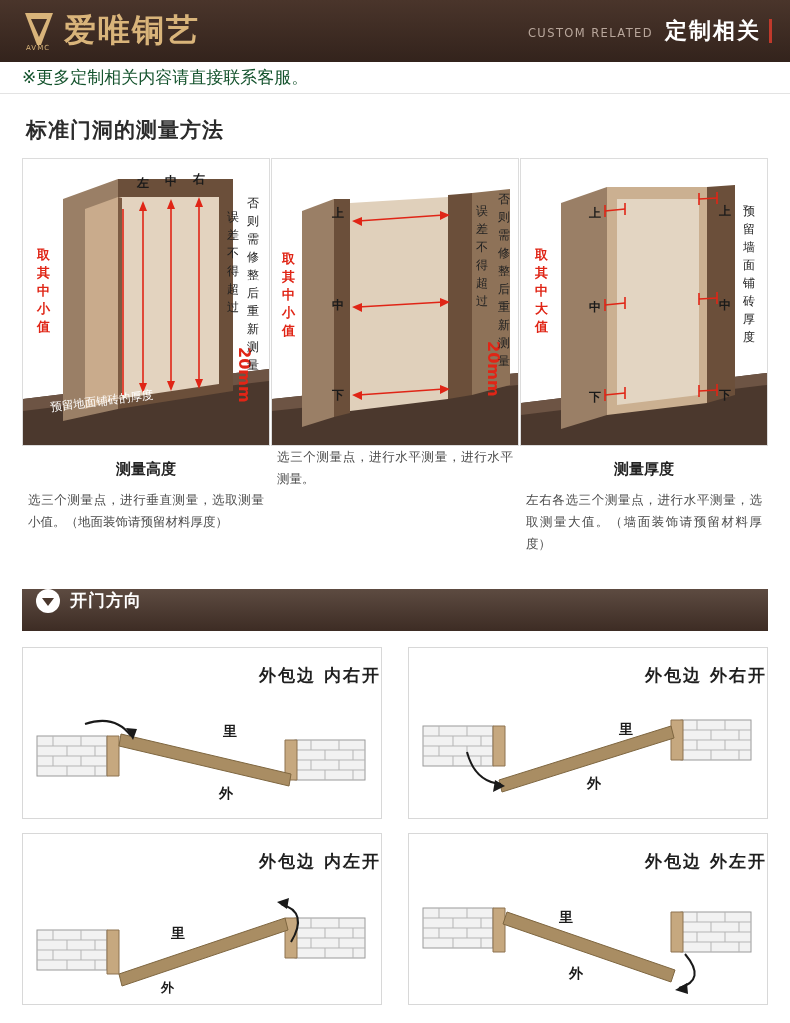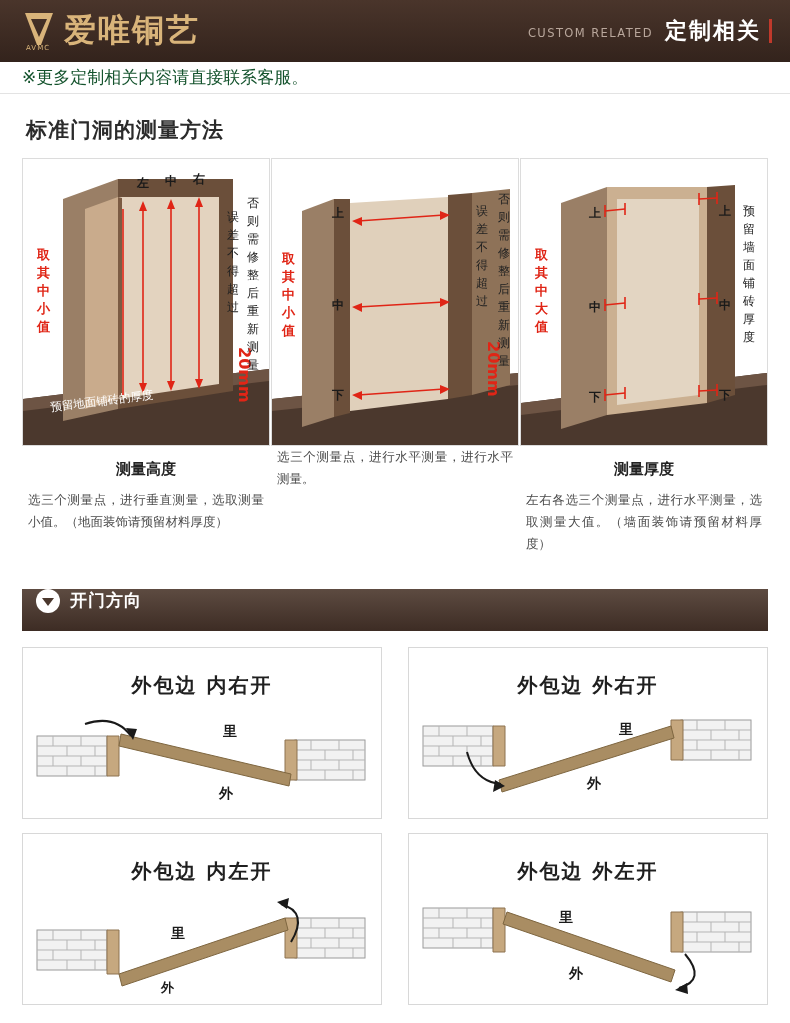--- a/index.html
+++ b/index.html
@@ -90,8 +90,8 @@
     border:1px solid #d8d8d8;height:172px;position:relative;box-sizing:border-box;background:#fff;
   }
   .dir-cell-title{
-    position:absolute;top:24px;left:0;width:100%;text-align:center;
-    font-size:20px;font-weight:bold;color:#1f1f1f;letter-spacing:2px;
+    position:absolute;top:16px;left:0;width:100%;text-align:right;
+    font-size:17px;font-weight:bold;color:#1f1f1f;letter-spacing:2px;
   }
   svg{overflow:visible;}
 </style>

